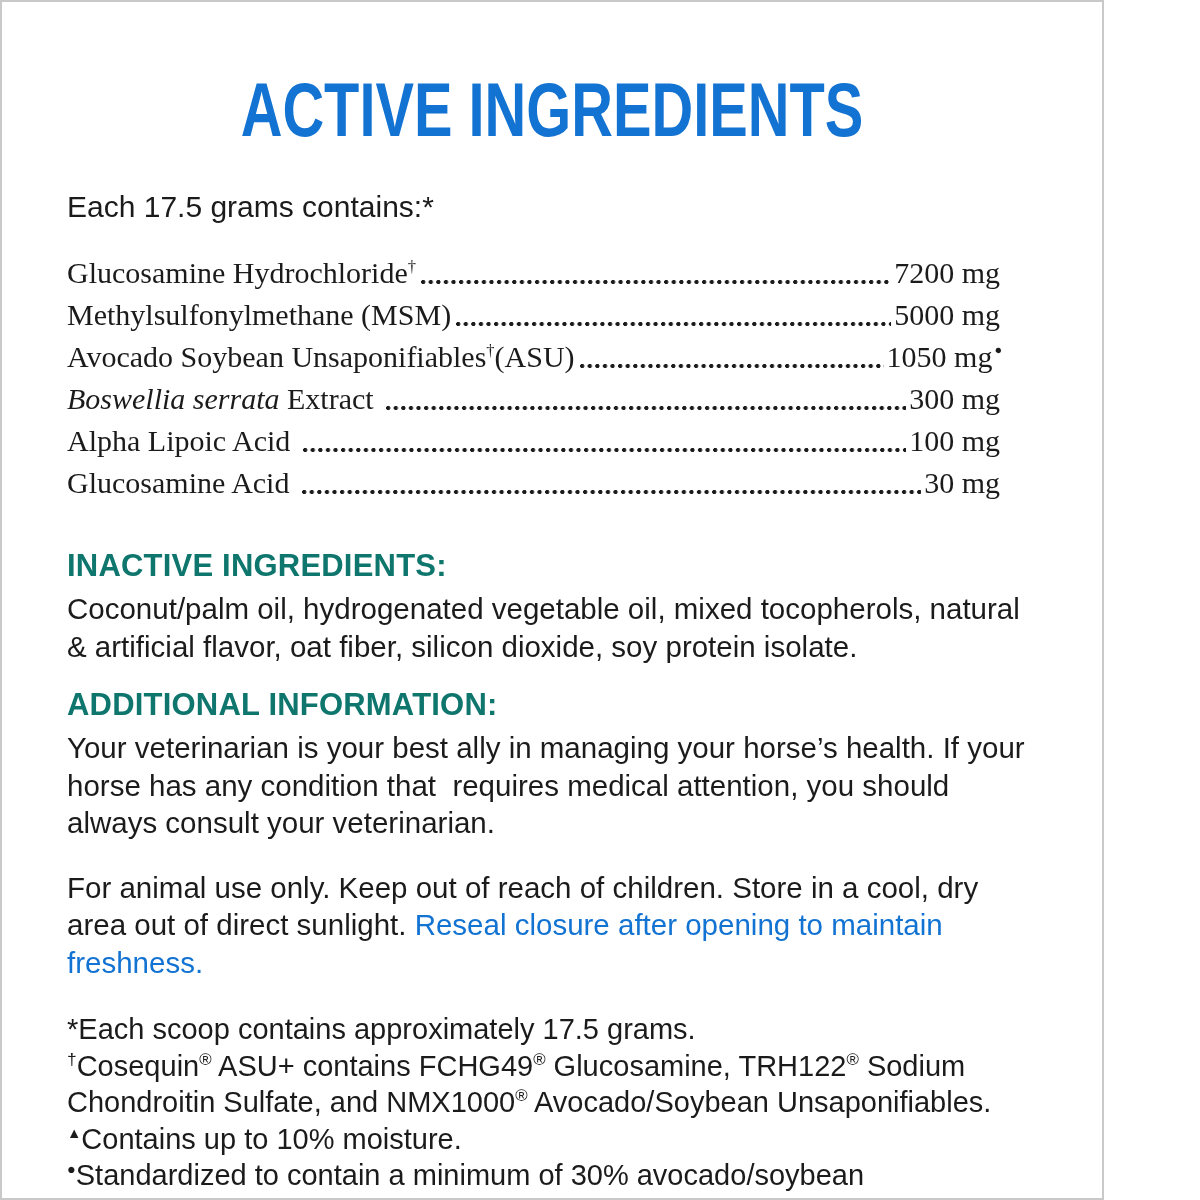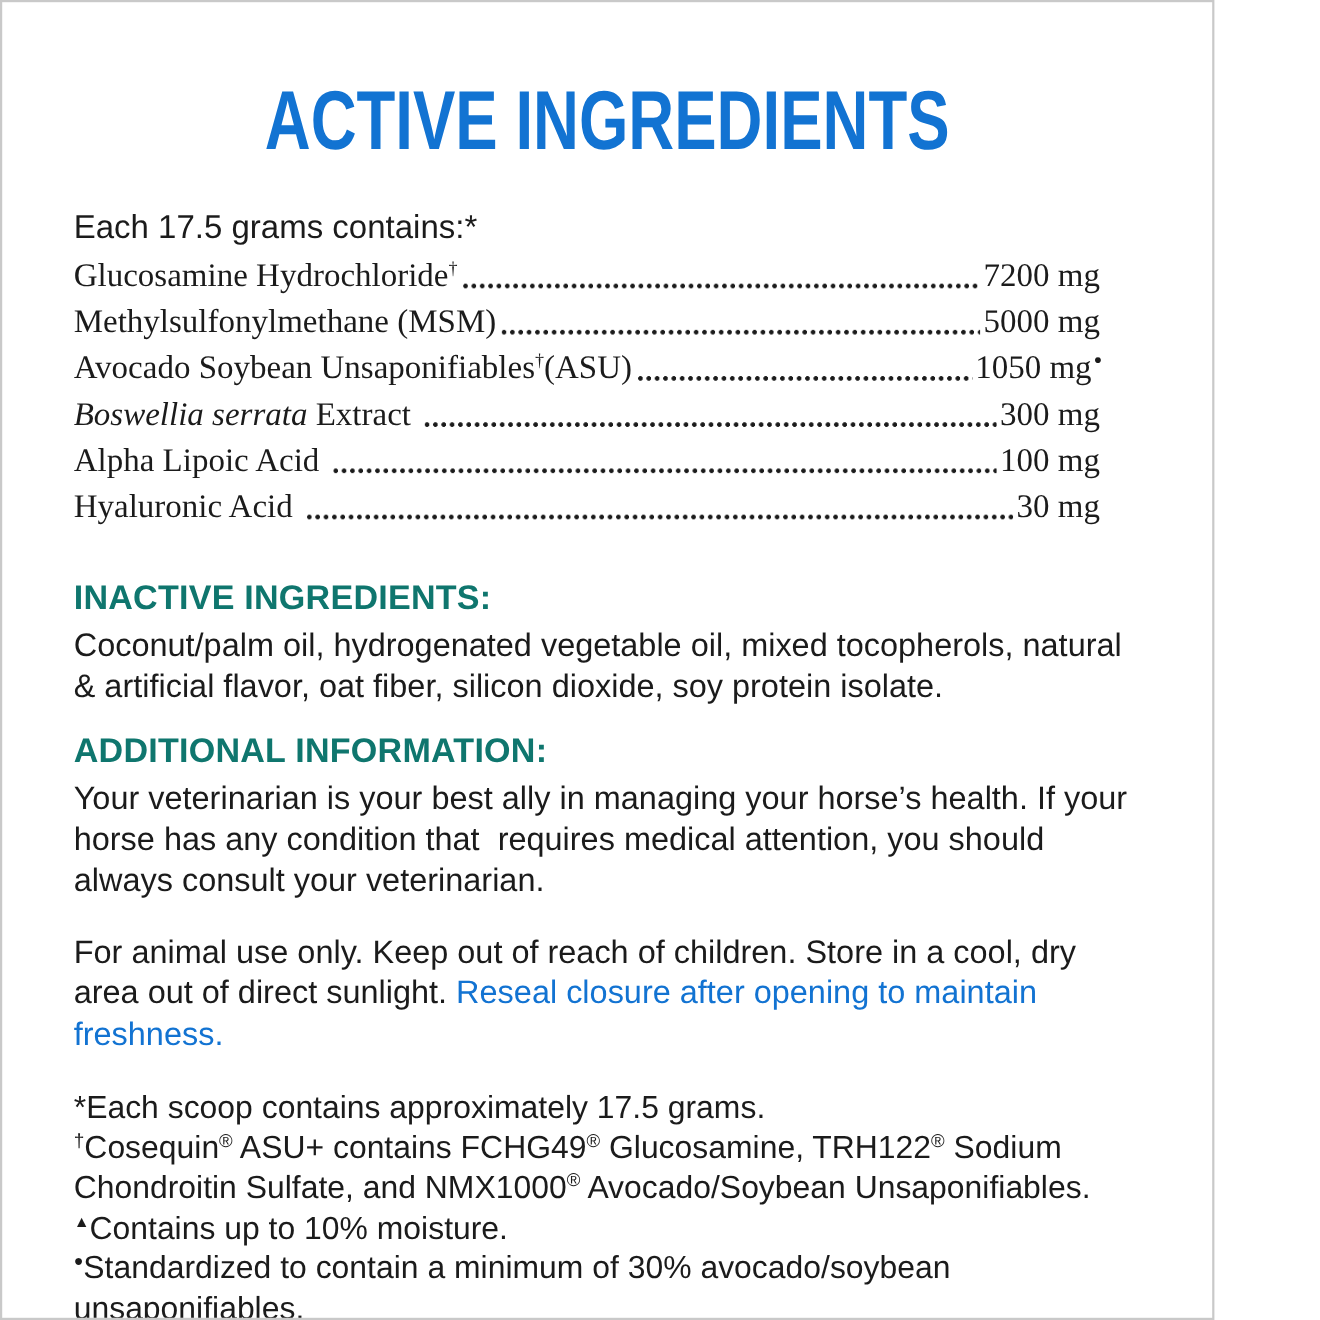--- a/index.html
+++ b/index.html
@@ -16,7 +16,7 @@
     letter-spacing:0px;white-space:nowrap;
   }
   .content{padding:0 72px 0 65px;}
-  .serving{font-size:30px;margin-top:42px;margin-bottom:6px;}
+  .serving{font-size:30px;margin-top:42px;margin-bottom:28px;}
   .rows{padding-right:28px;font-family:Liberation Serif, serif;}
   .row{display:flex;align-items:baseline;font-size:30px;line-height:42px;}
   .nm{white-space:pre;}

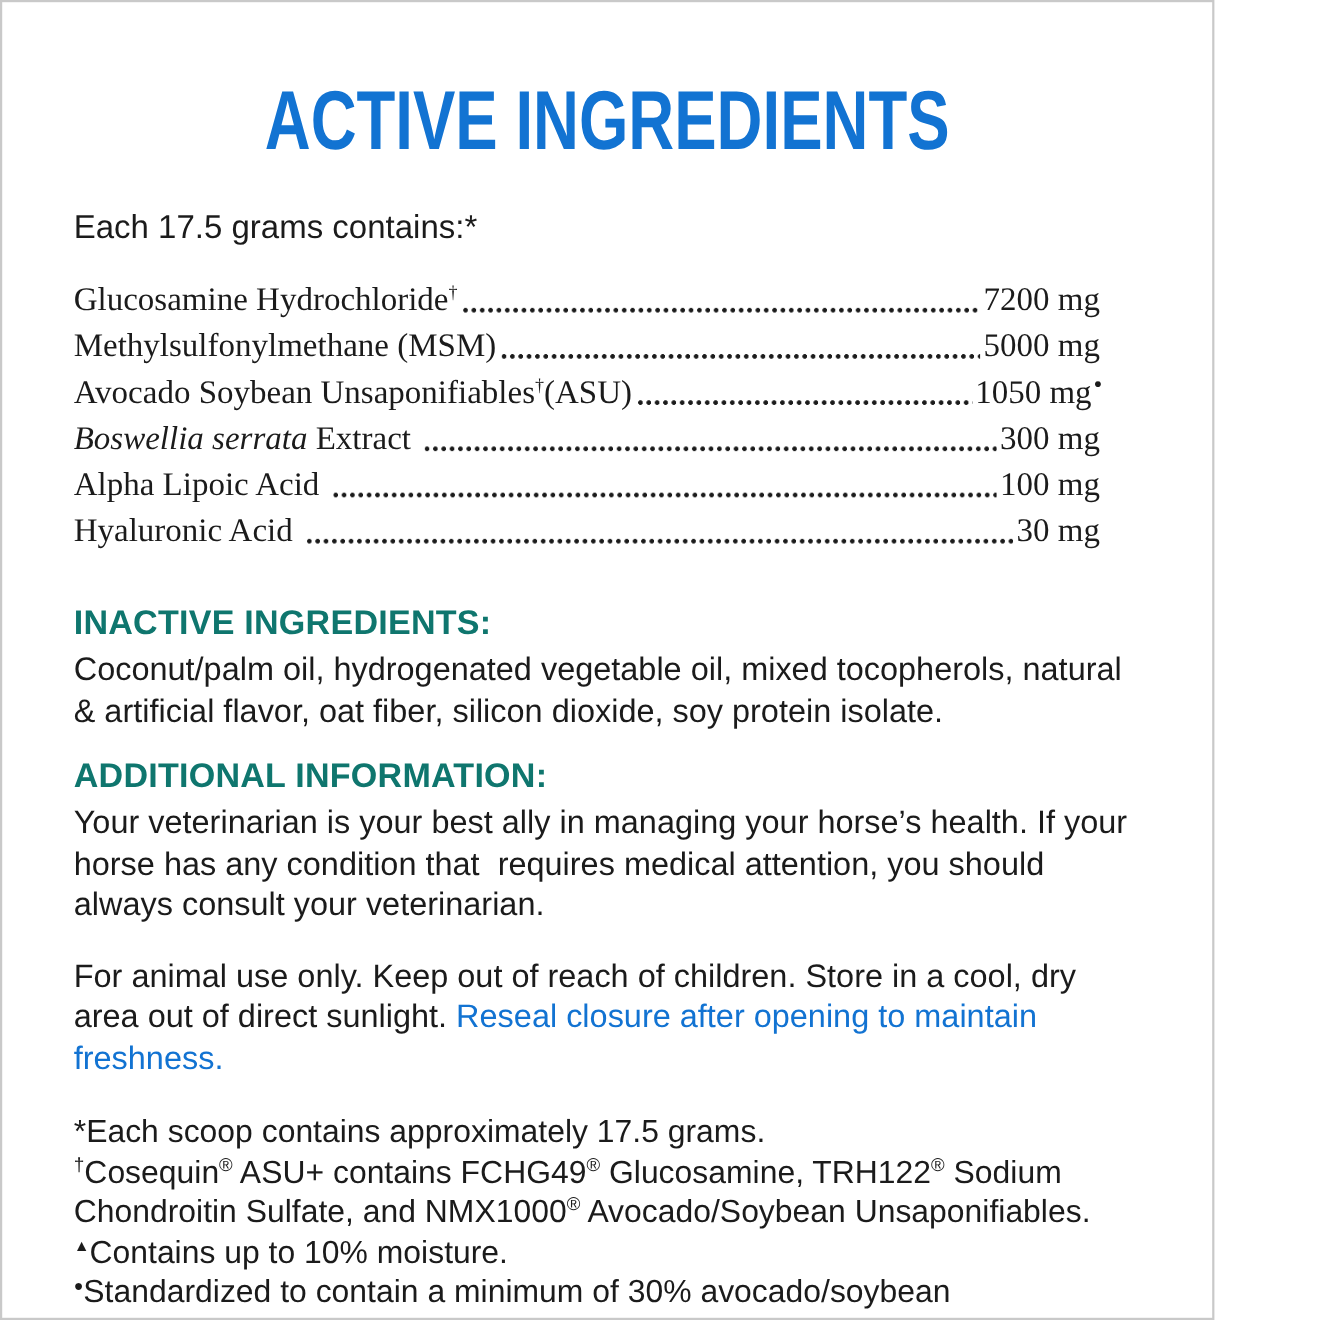--- a/index.html
+++ b/index.html
@@ -90,7 +90,7 @@
       </div>
 
       <div class="row">
-        <span class="nm"><i></i><span>Hyaluronic Acid </span><sup class="dag"></sup><span></span></span>
+        <span class="nm"><i></i><span>Glucosamine Acid </span><sup class="dag"></sup><span></span></span>
         <span class="leader"></span>
         <span class="val"><span>30 mg</span><sup class="vsup"></sup></span>
       </div>

